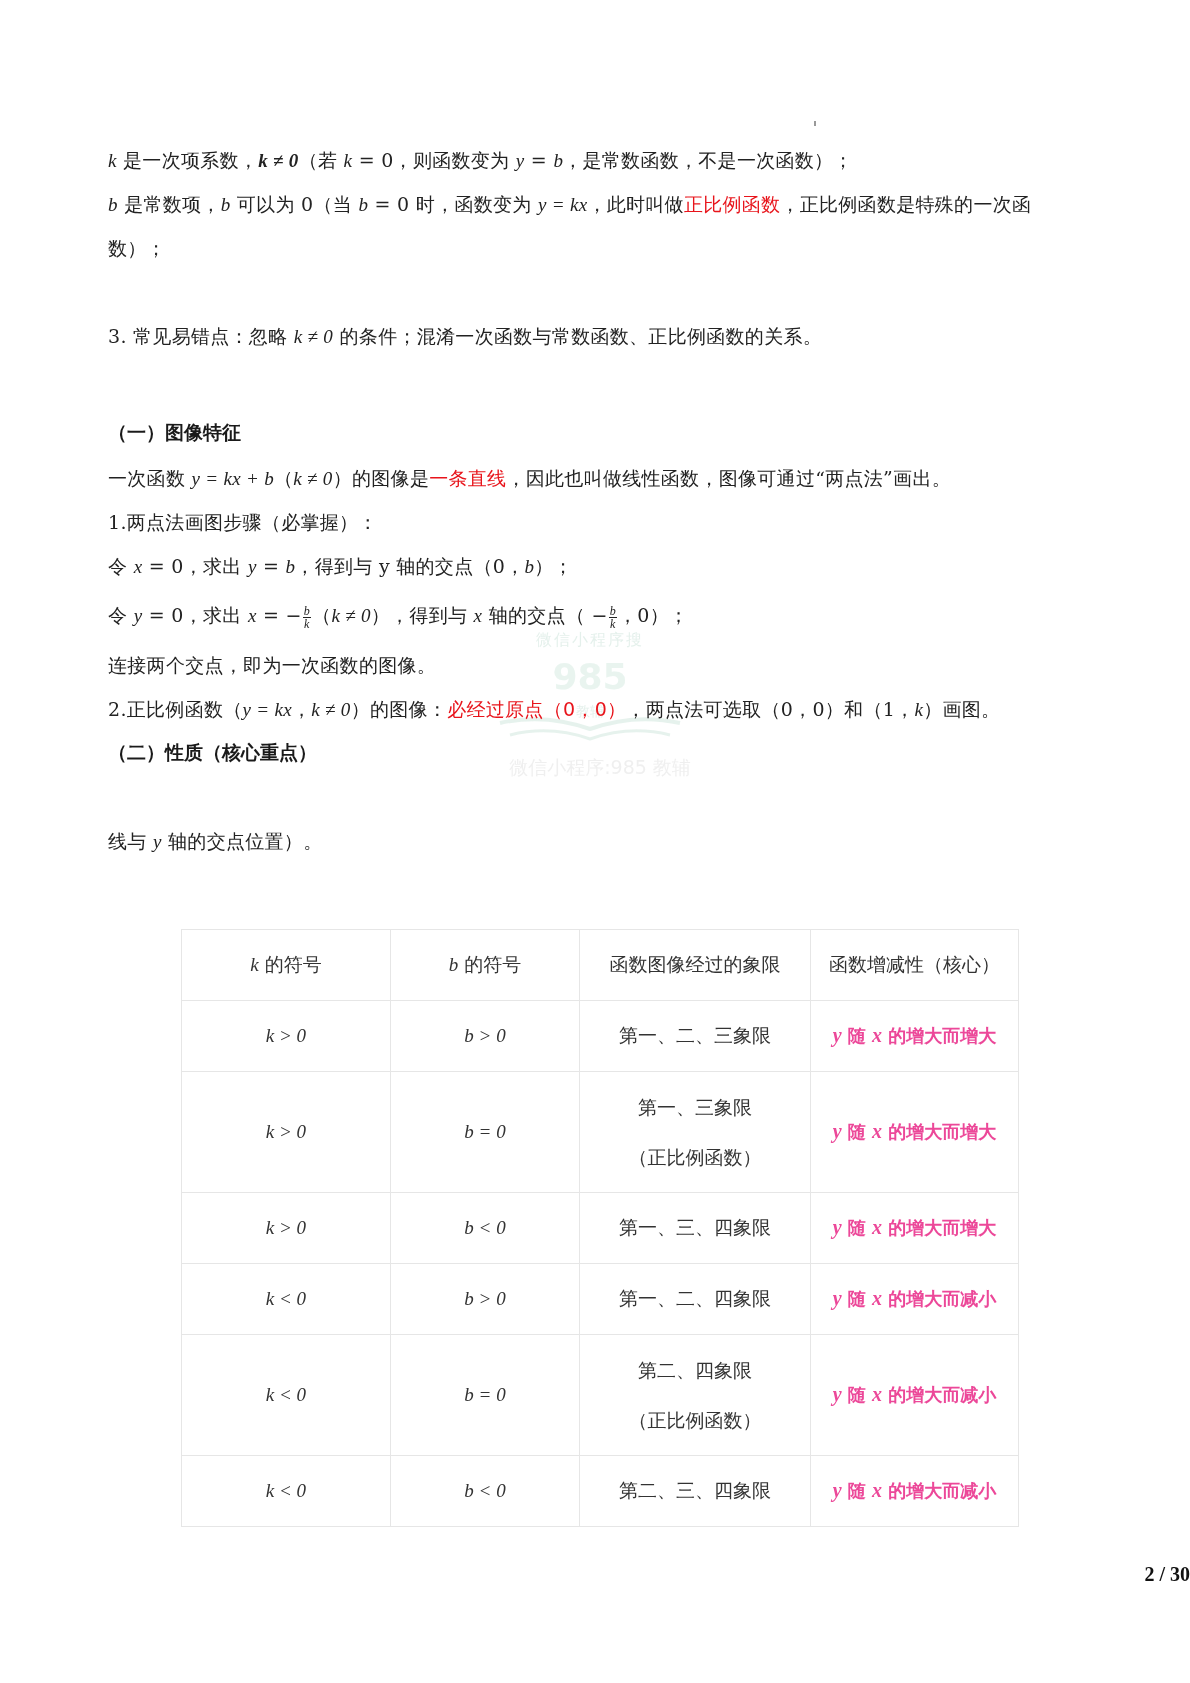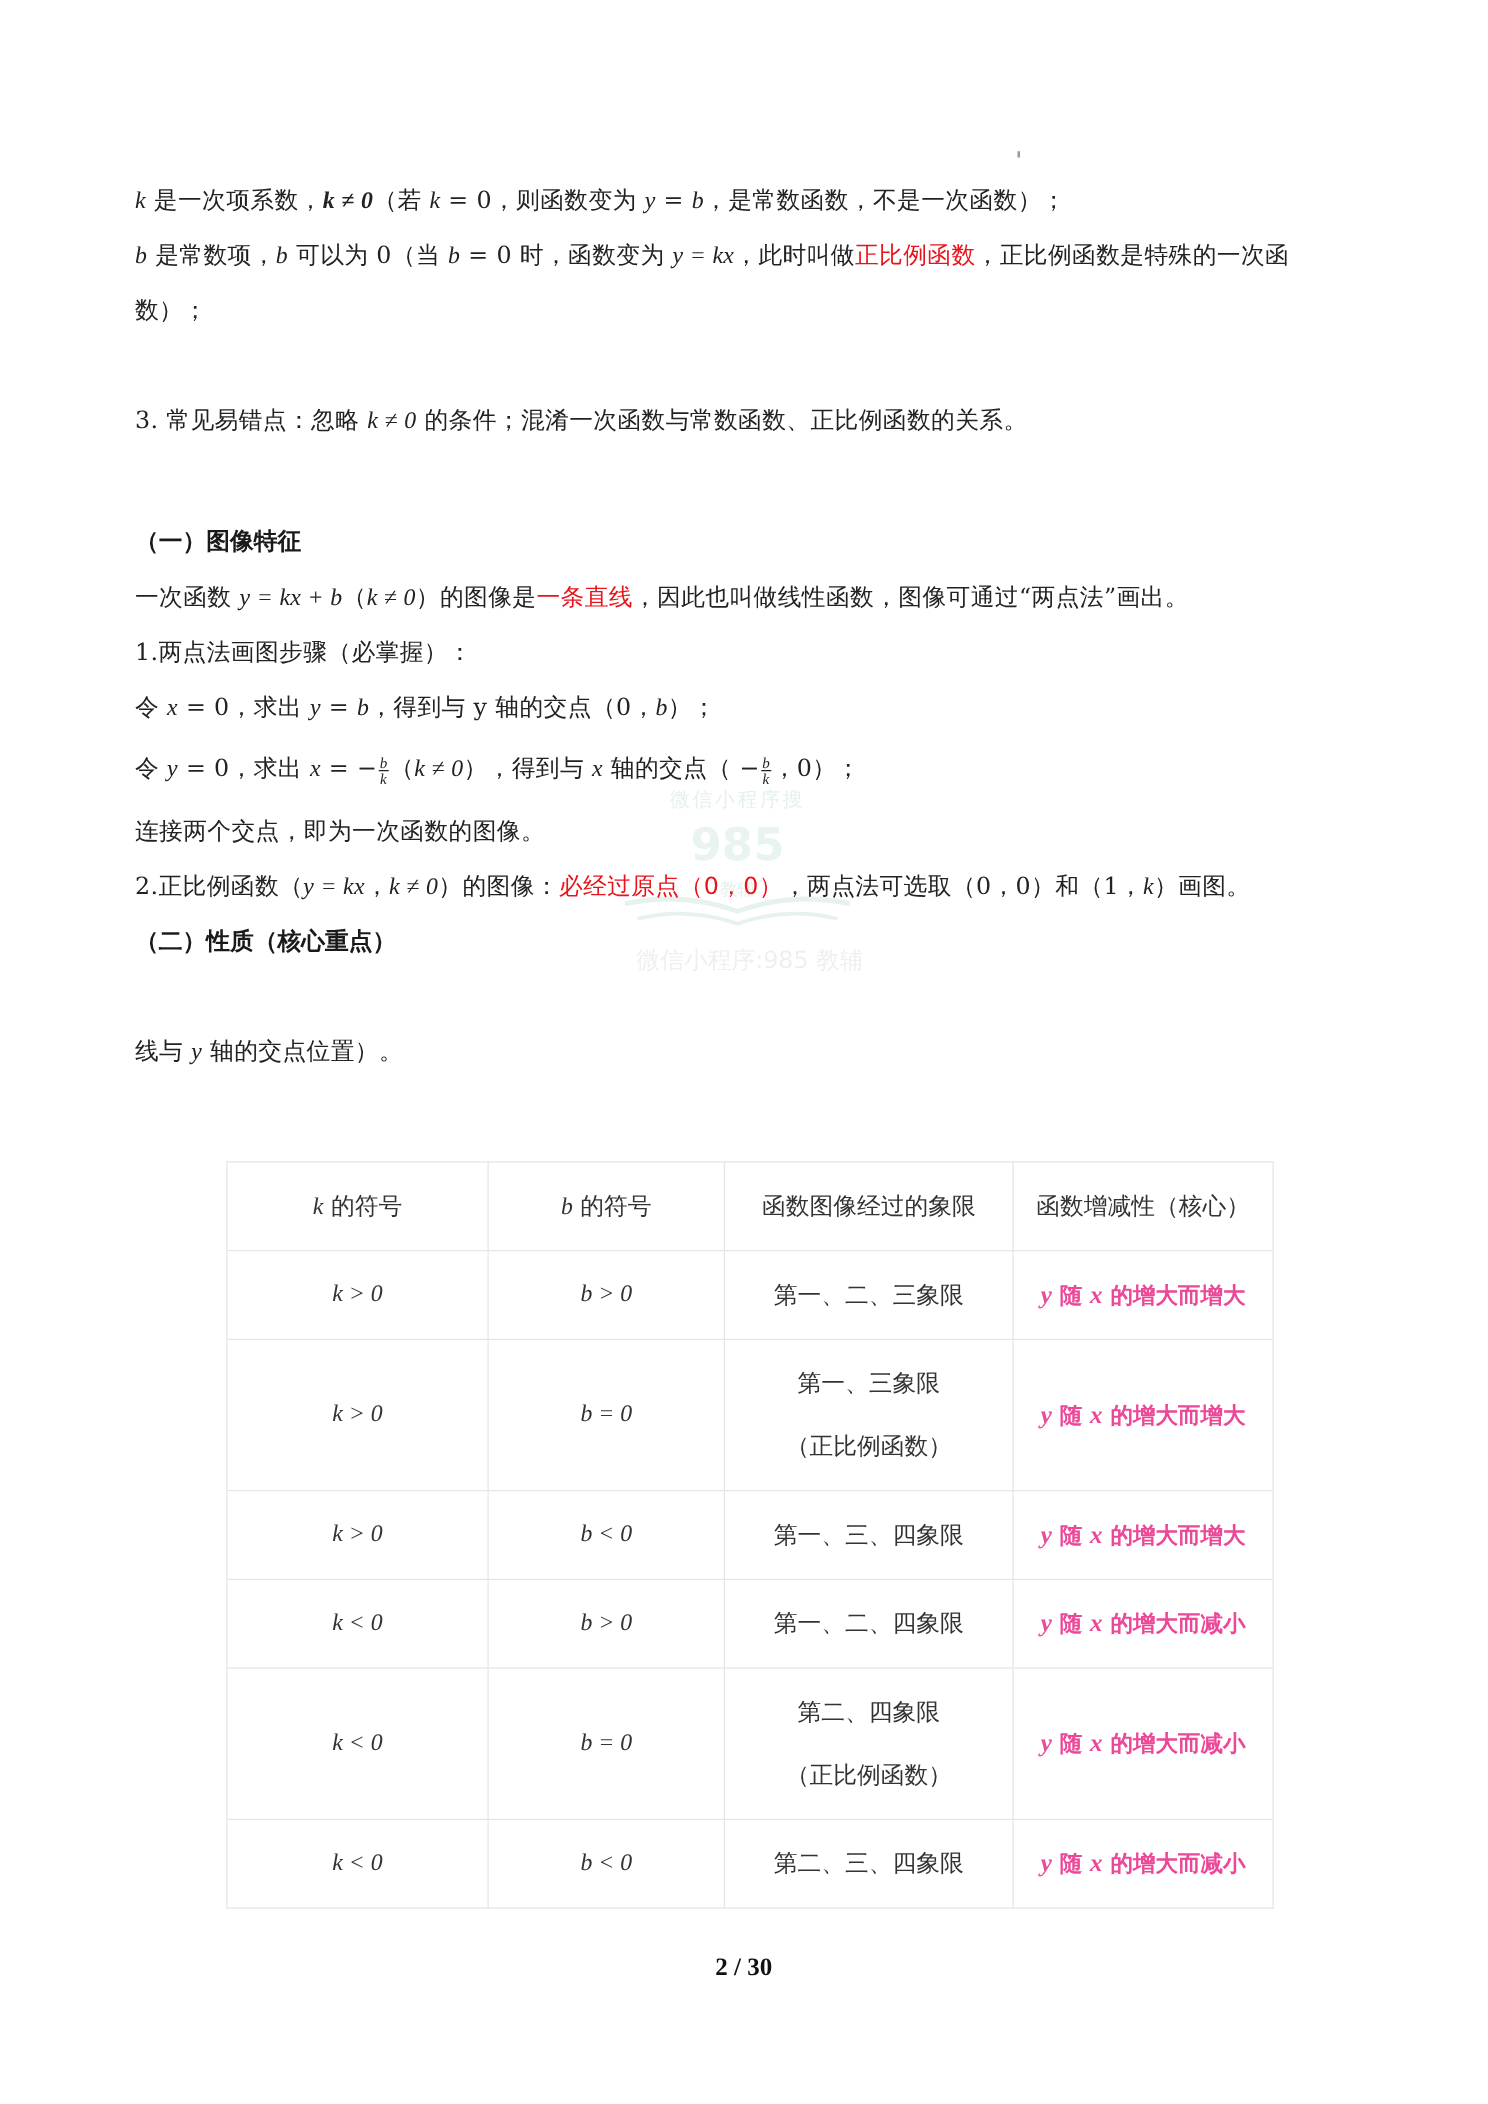--- a/index.html
+++ b/index.html
@@ -49,7 +49,7 @@
   .inc .v { font-style: italic; font-family: "Liberation Serif", serif; font-size: 20px; }
 
   .footer {
-    position: absolute; left: 0; width: 1190px; top: 1563px; text-align: center;
+    position: absolute; left: 0; width: 1190px; top: 1563px; text-align: right;
     font-family: "Liberation Serif", serif; font-weight: bold; font-size: 20px; color: #111;
   }
   .watermark {

